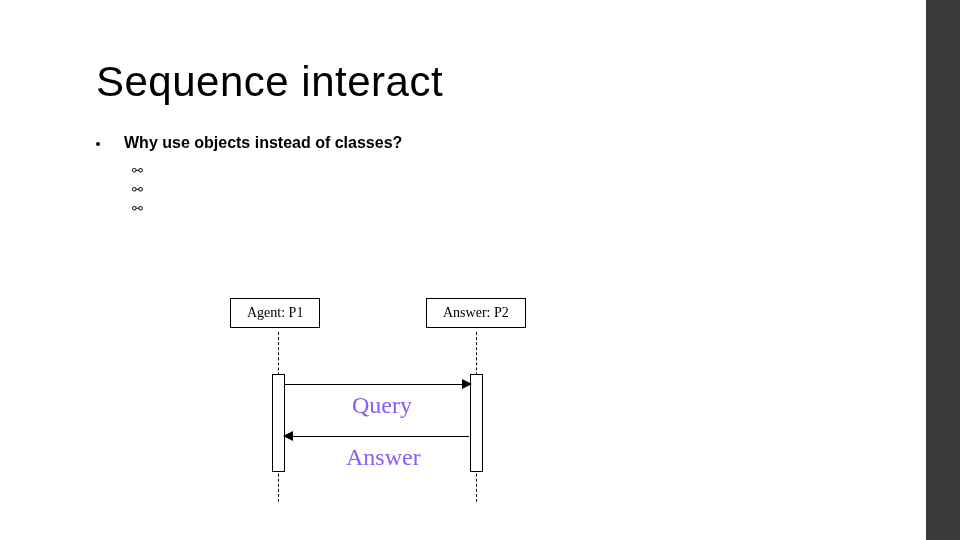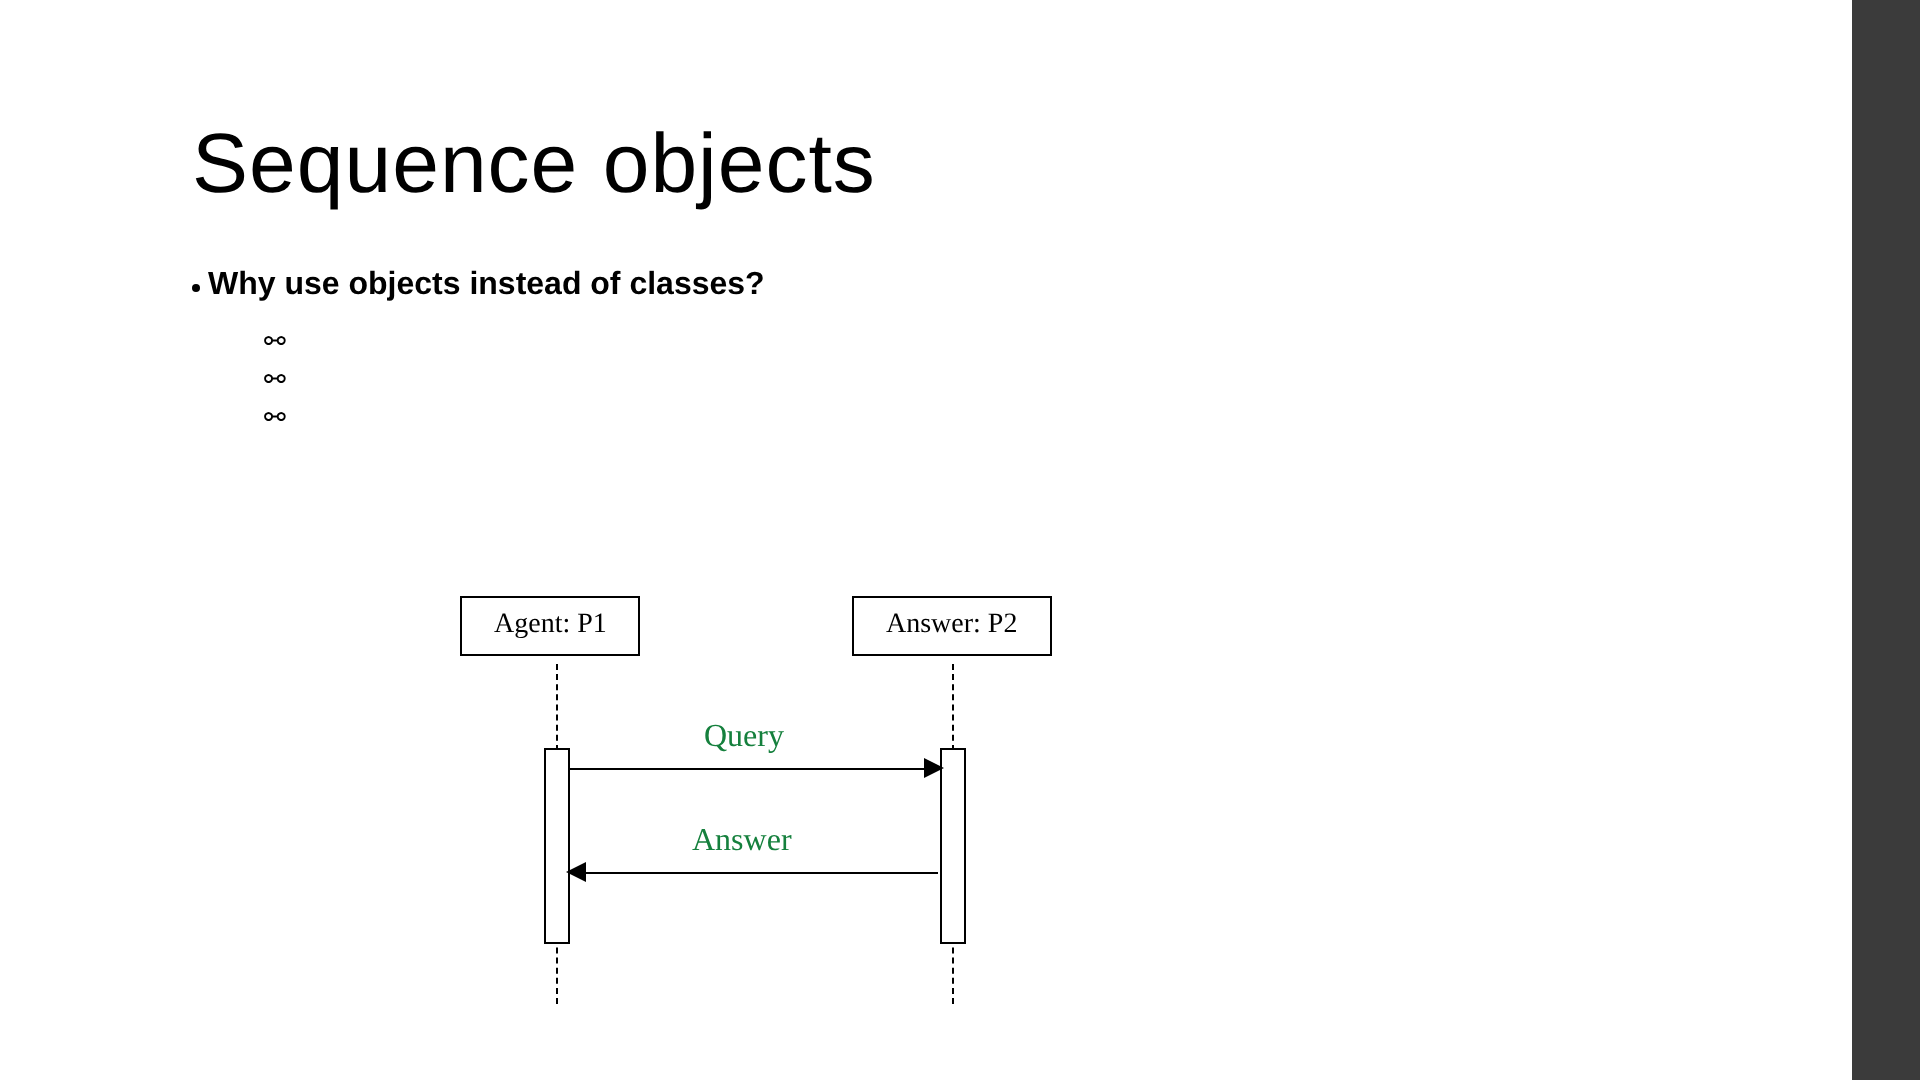--- a/index.html
+++ b/index.html
@@ -139,7 +139,7 @@
 <div class="sidebar-stripe"></div>
 
 <div class="content">
-  <h1 class="title">Sequence objects</h1>
+  <h1 class="title">Sequence interact</h1>
 
   <div class="bullet-row">
     <span class="dot"></span>

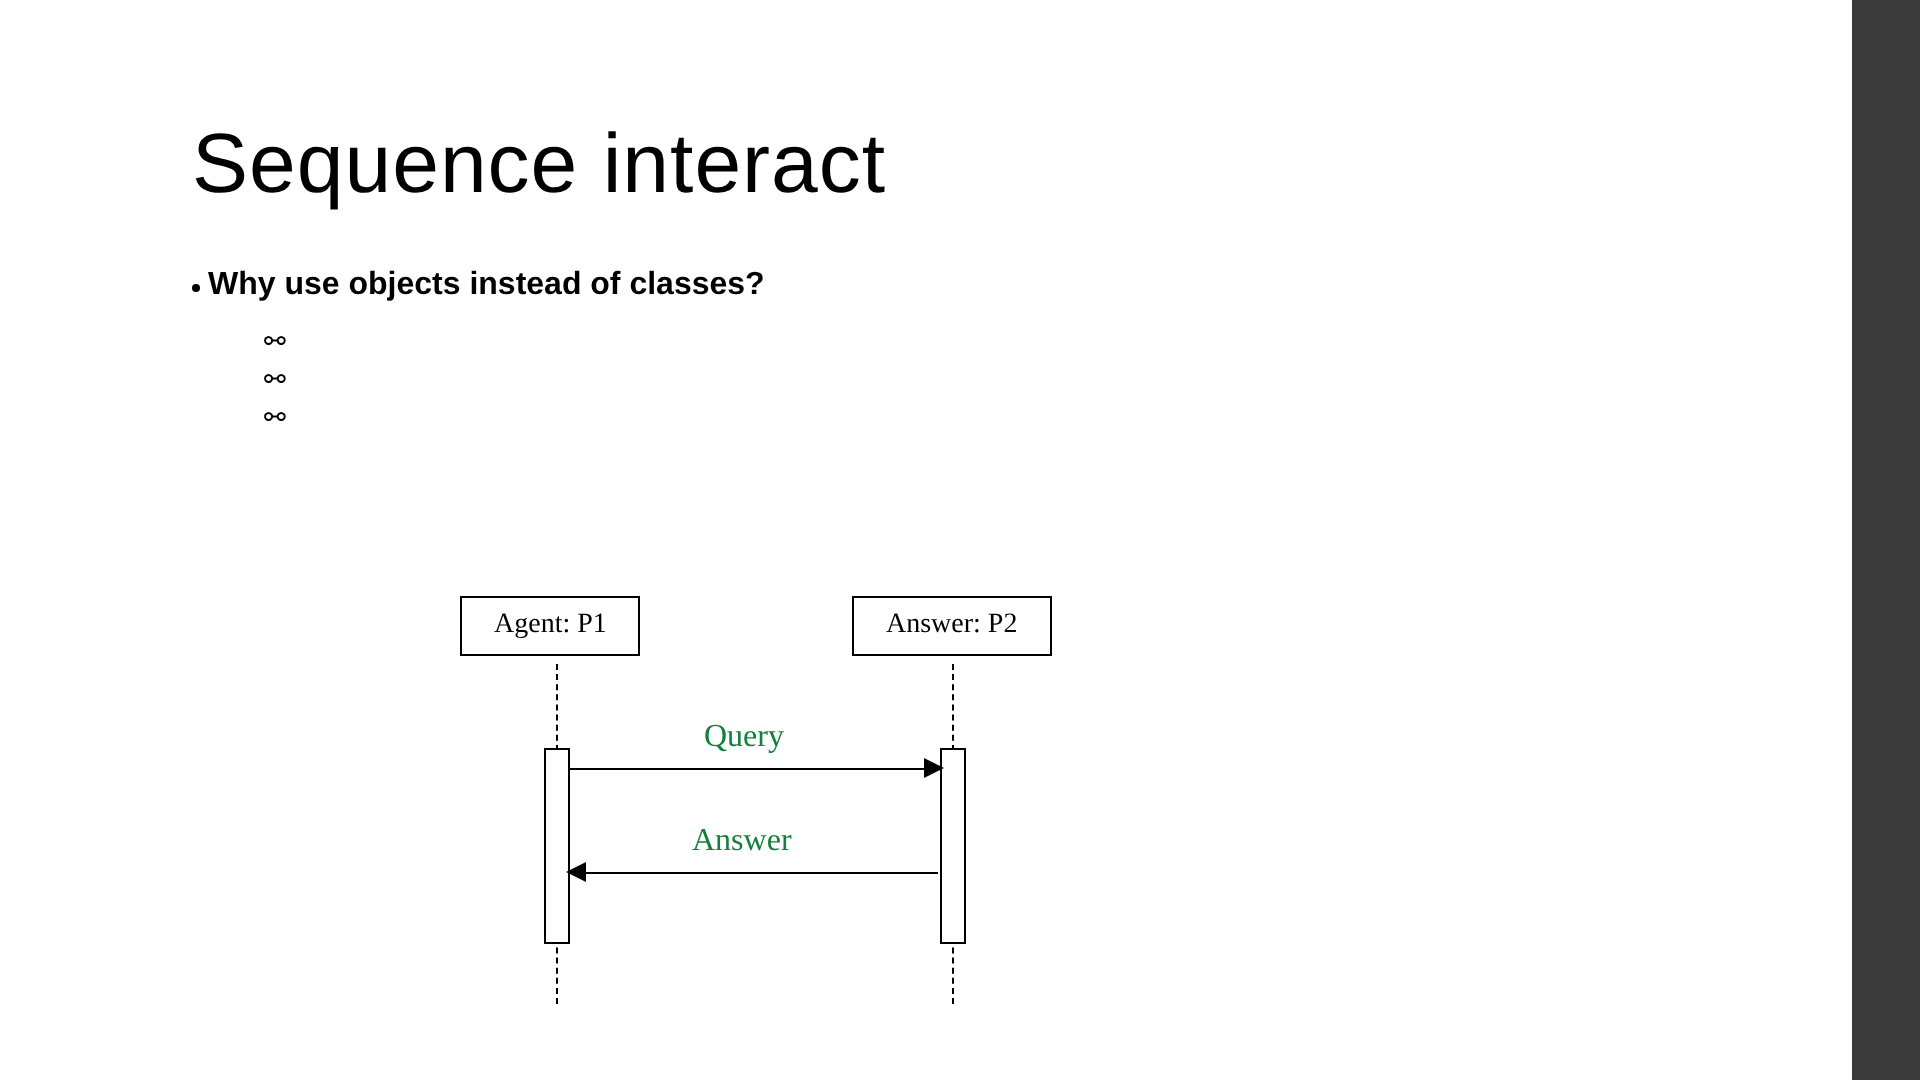--- a/index.html
+++ b/index.html
@@ -32,7 +32,7 @@
   .bullet-row {
     display: flex;
     align-items: flex-start;
-    gap: 4px;
+    gap: 24px;
     margin-bottom: 10px;
   }
   .dot {

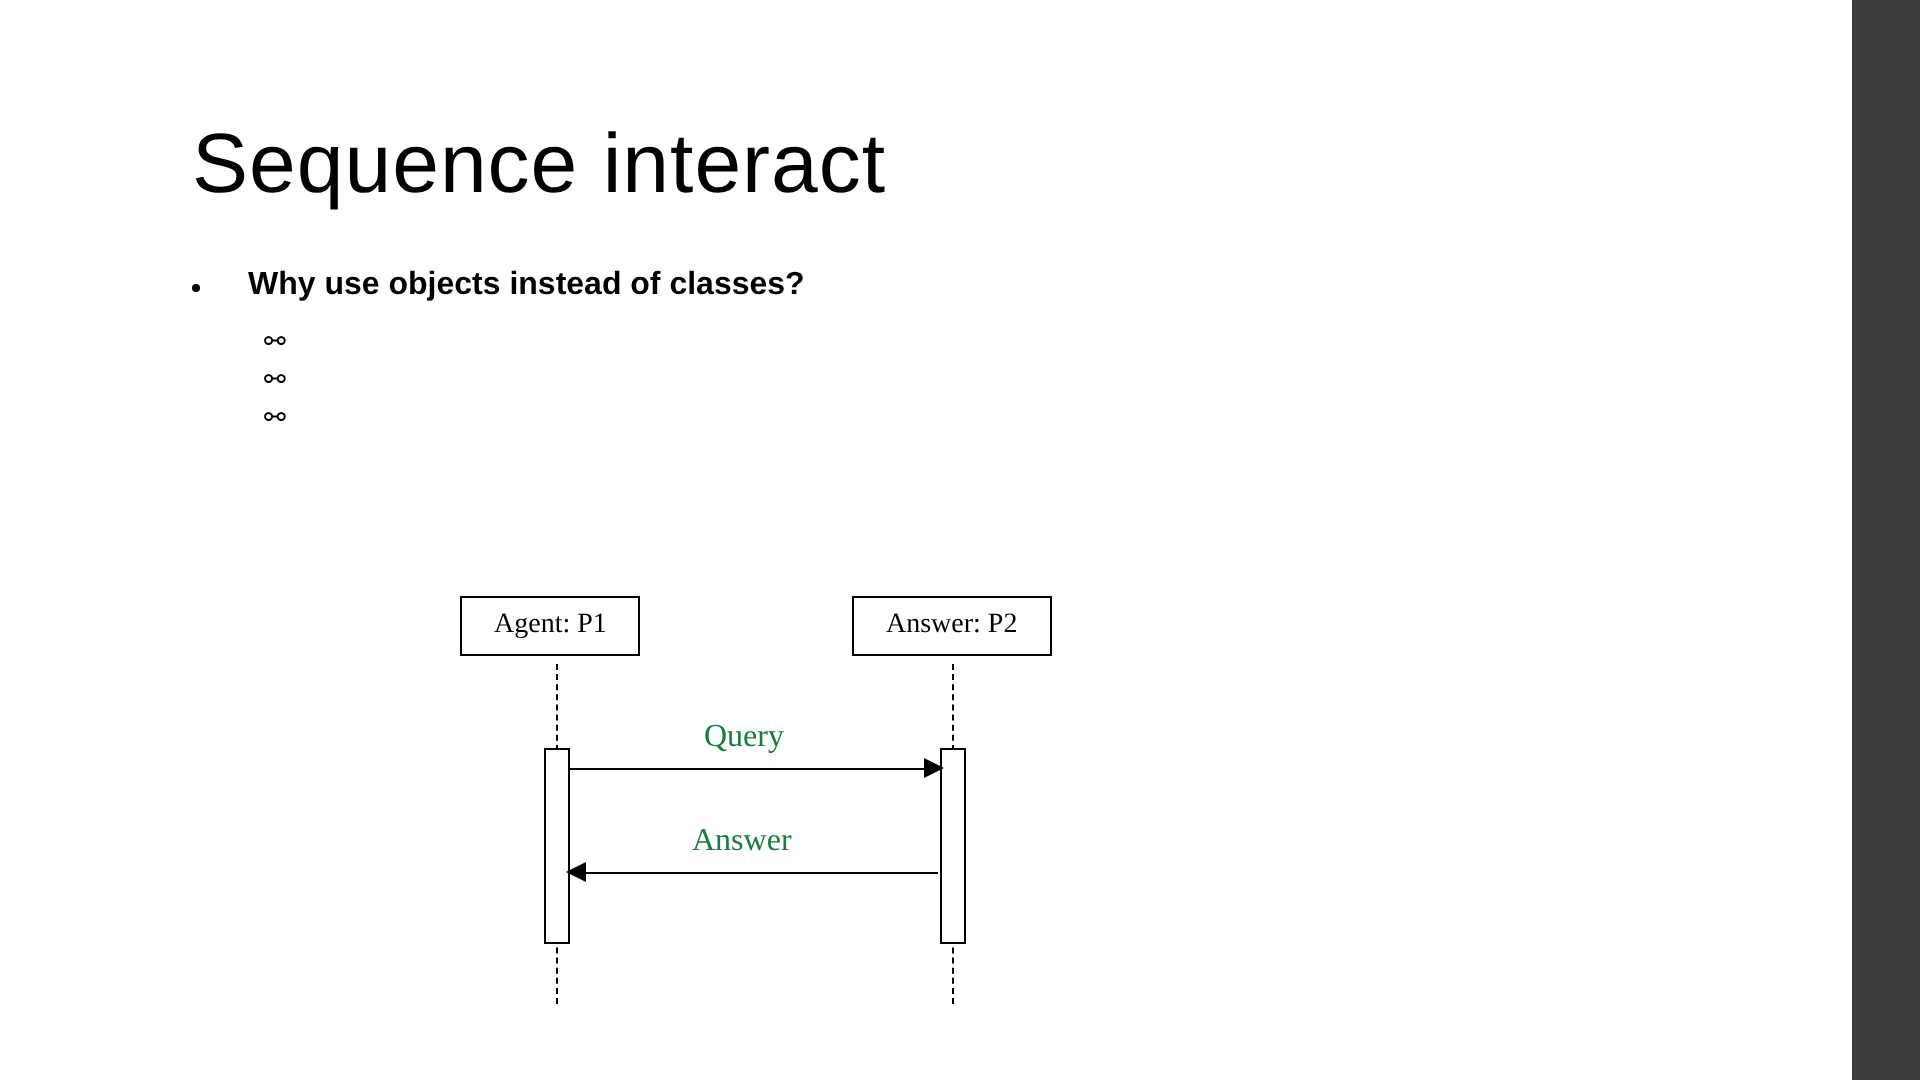--- a/index.html
+++ b/index.html
@@ -127,8 +127,9 @@
   .msg-label {
     position: absolute;
     font-family: "Times New Roman", Times, serif;
-    font-size: 16px;
-    color: #15803d;
+    font-size: 24px;
+    color: #8b5cf6;
+    margin-top: 32px;
   }
   .lbl1 { top: 62px; left: 152px; }
   .lbl2 { top: 114px; left: 146px; }

